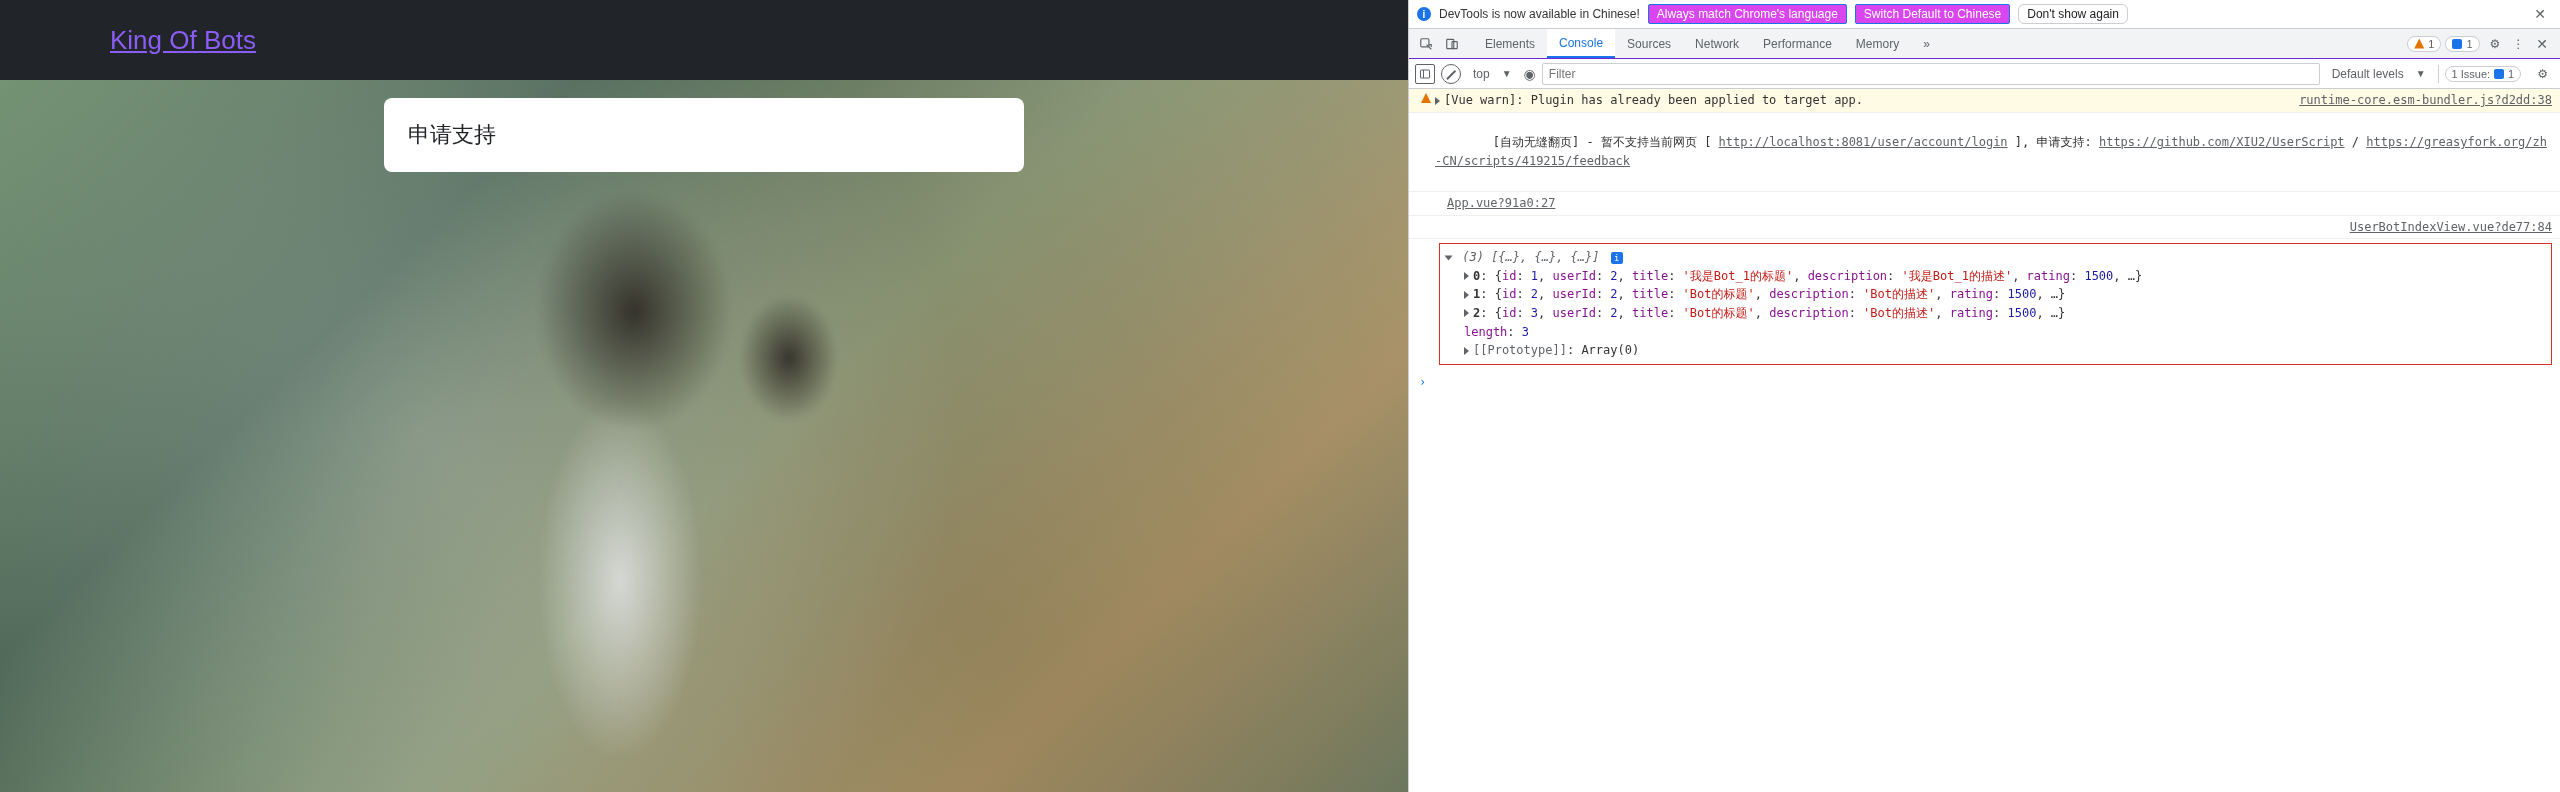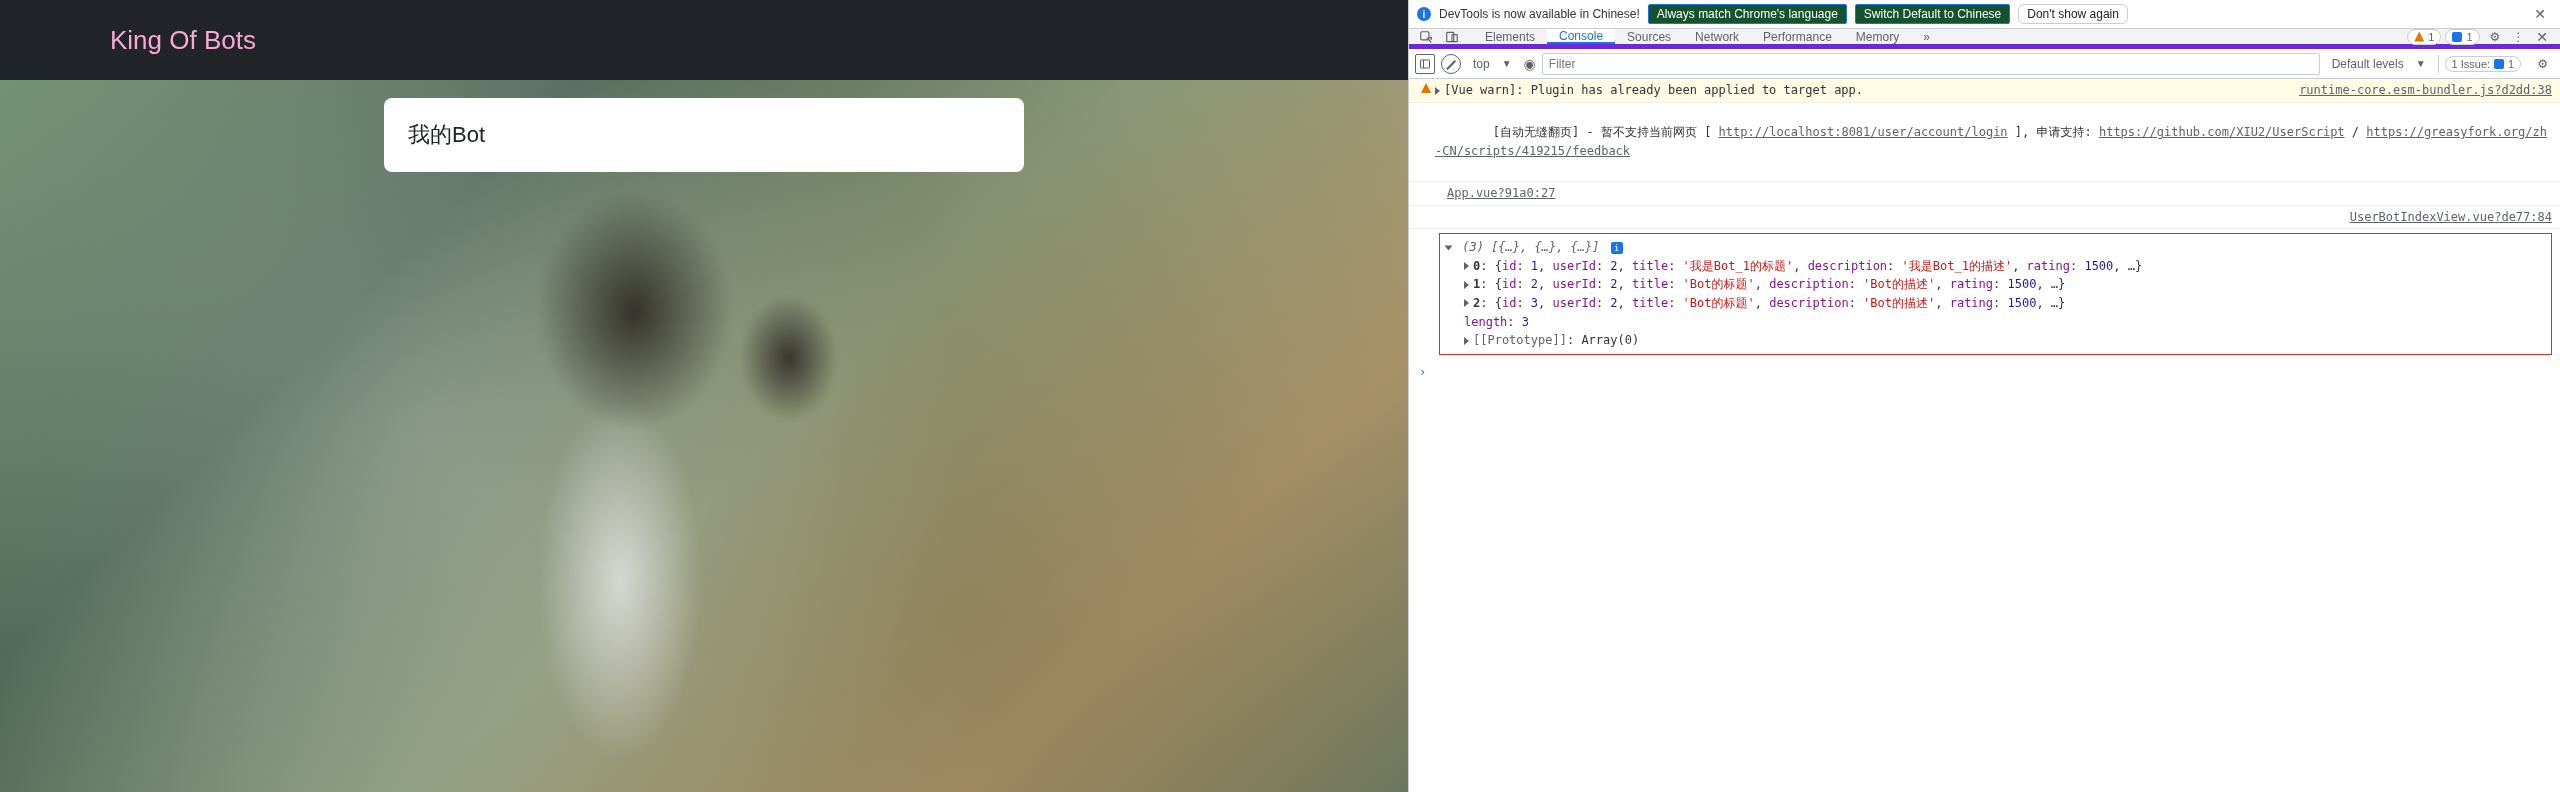--- a/index.html
+++ b/index.html
@@ -77,7 +77,7 @@
     font-size:10px; flex:none;
   }
   .btn-blue {
-    background:#14532d; color:#fff; border:1px solid #1a73e8;
+    background:#d946ef; color:#fff; border:1px solid #1a73e8;
     padding:2px 8px; border-radius:2px; font-size:12px; cursor:pointer;
   }
   .btn-light {

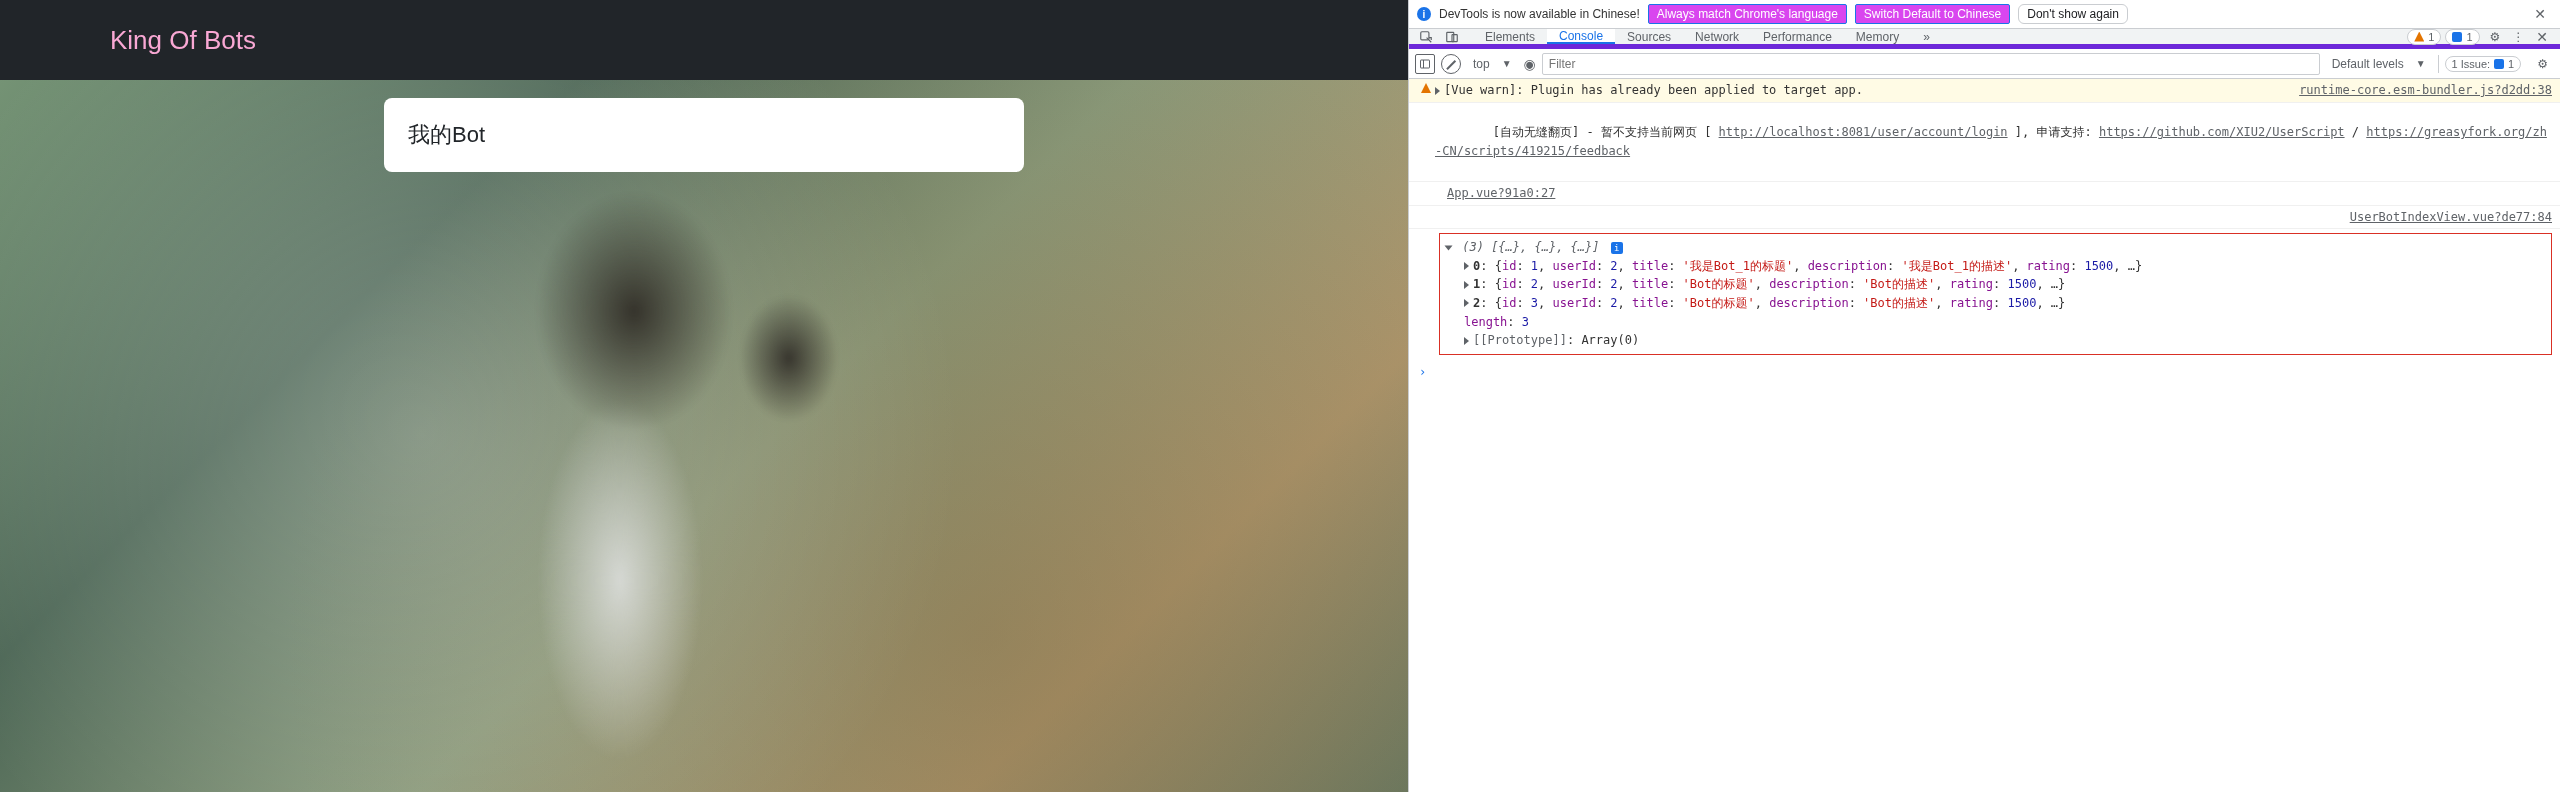--- a/index.html
+++ b/index.html
@@ -23,12 +23,12 @@
   .navbar {
     height: 80px;
     background: #212529;
-    color: #f9a8d4;
+    color: #8b5cf6;
     display: flex;
     align-items: center;
     padding: 0 110px;
     font-size: 26px;
-    position: relative; z-index: 2;
+    position: relative; z-index: 2; text-decoration: underline;
   }
   .card {
     position: relative; z-index: 2;

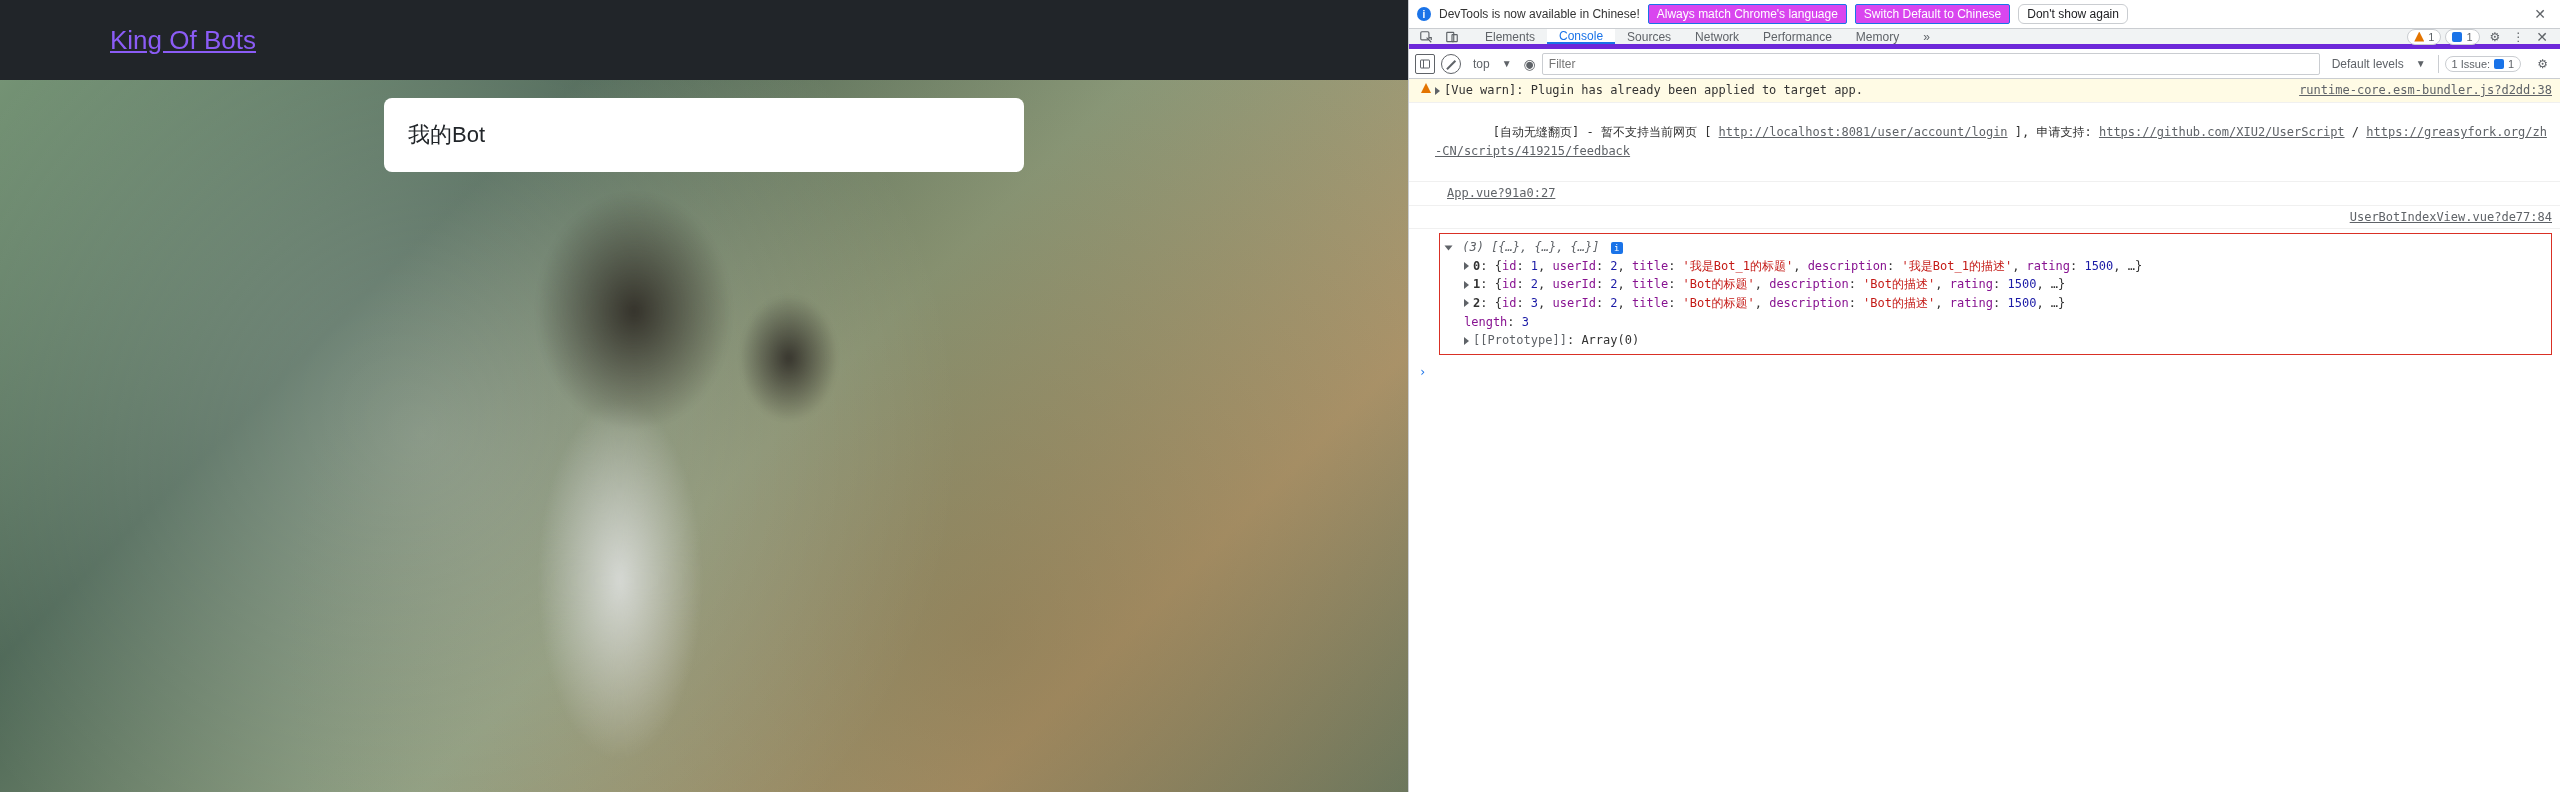--- a/index.html
+++ b/index.html
@@ -89,9 +89,9 @@
   
   .tabs {
     display:flex; align-items:center;
-    border-bottom:5px solid #6d28d9;
+    border-bottom:1px solid #6d28d9;
     padding: 0 6px;
-    height: 20px;
+    height: 30px;
     background:#f1f3f4;
   }
   .tool-icon {

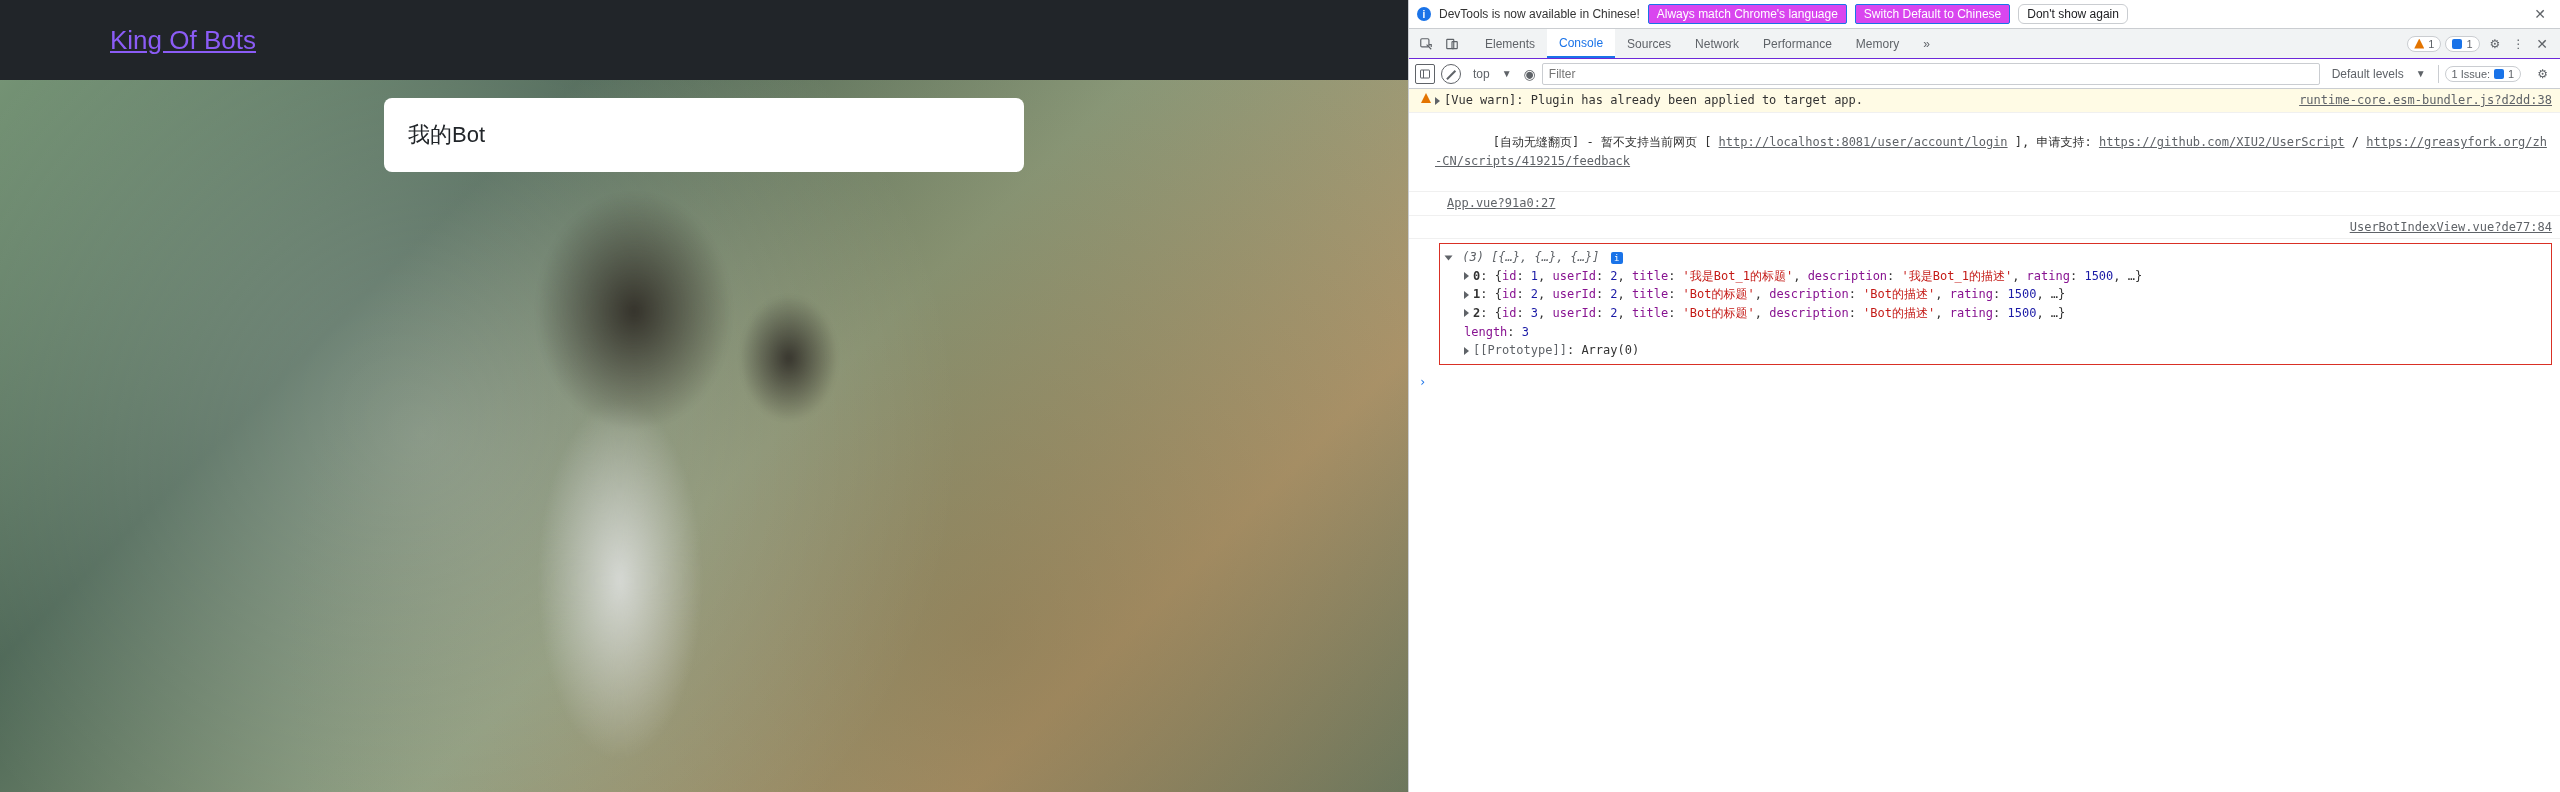--- a/index.html
+++ b/index.html
@@ -168,7 +168,7 @@
   </div>
   <div class="figure"></div>
   <div class="card">
-    <span>我的Bot</span>
+    <span>申请支持</span>
   </div>
 </div>
 

